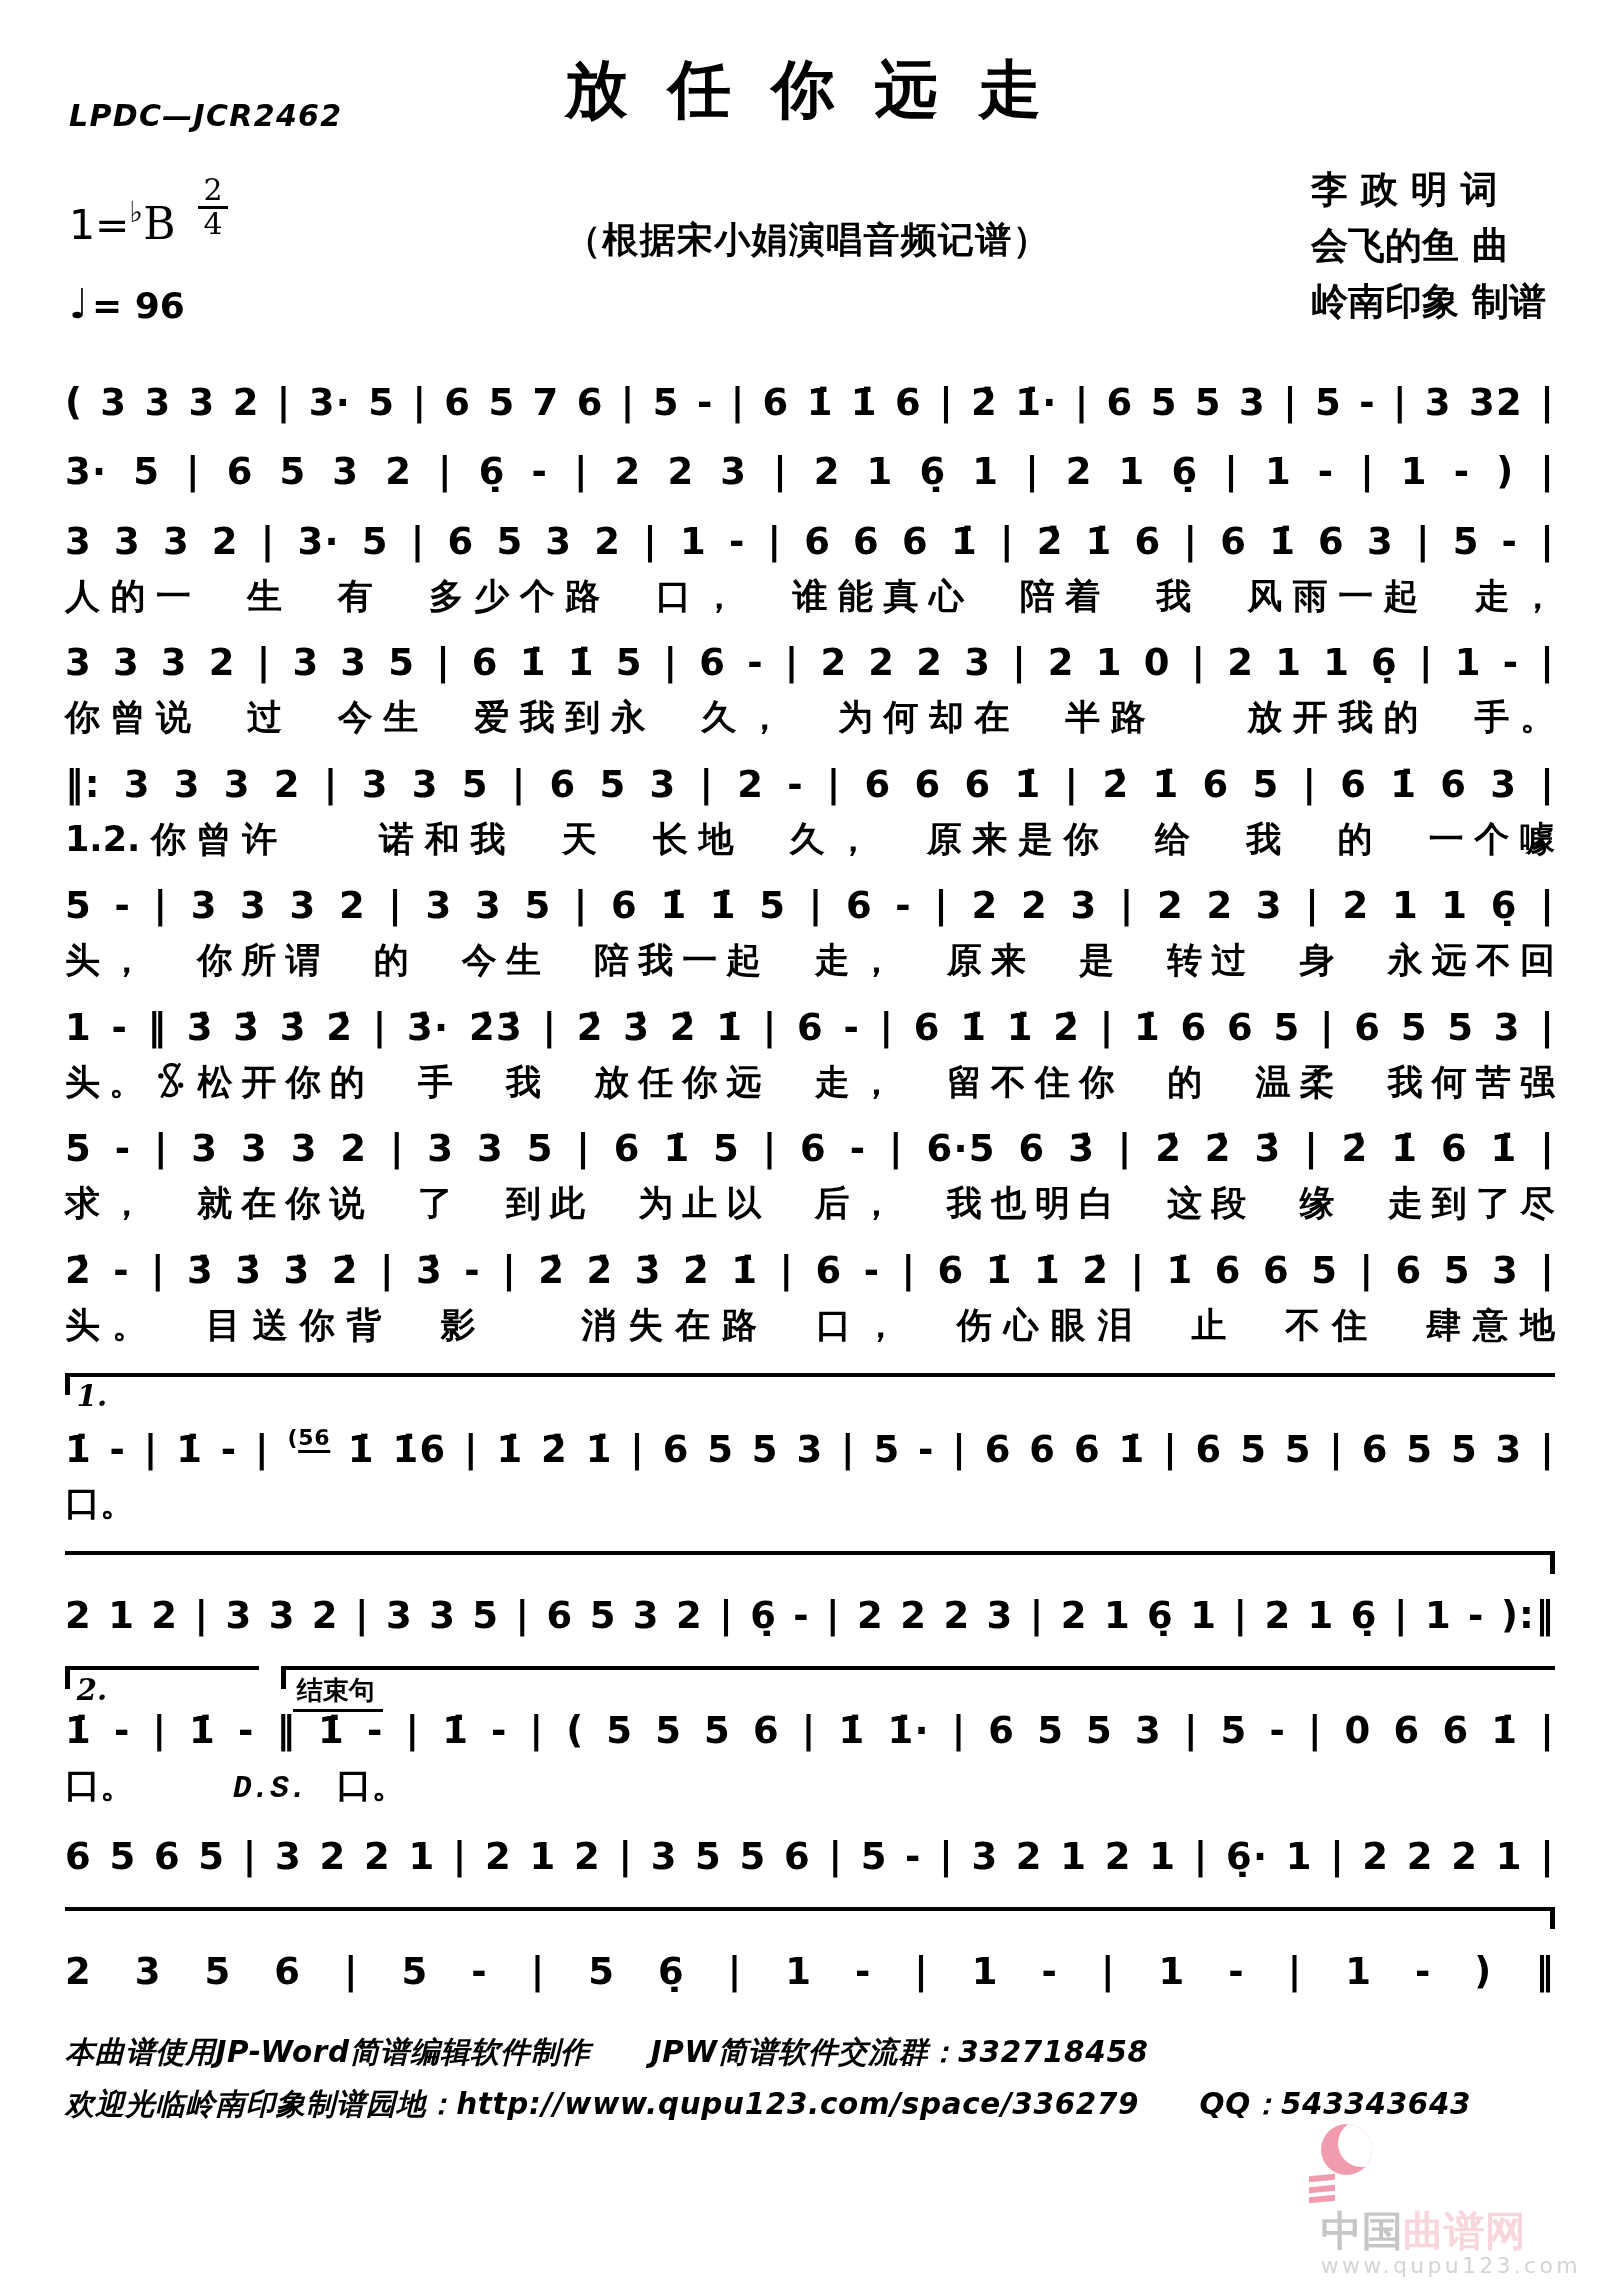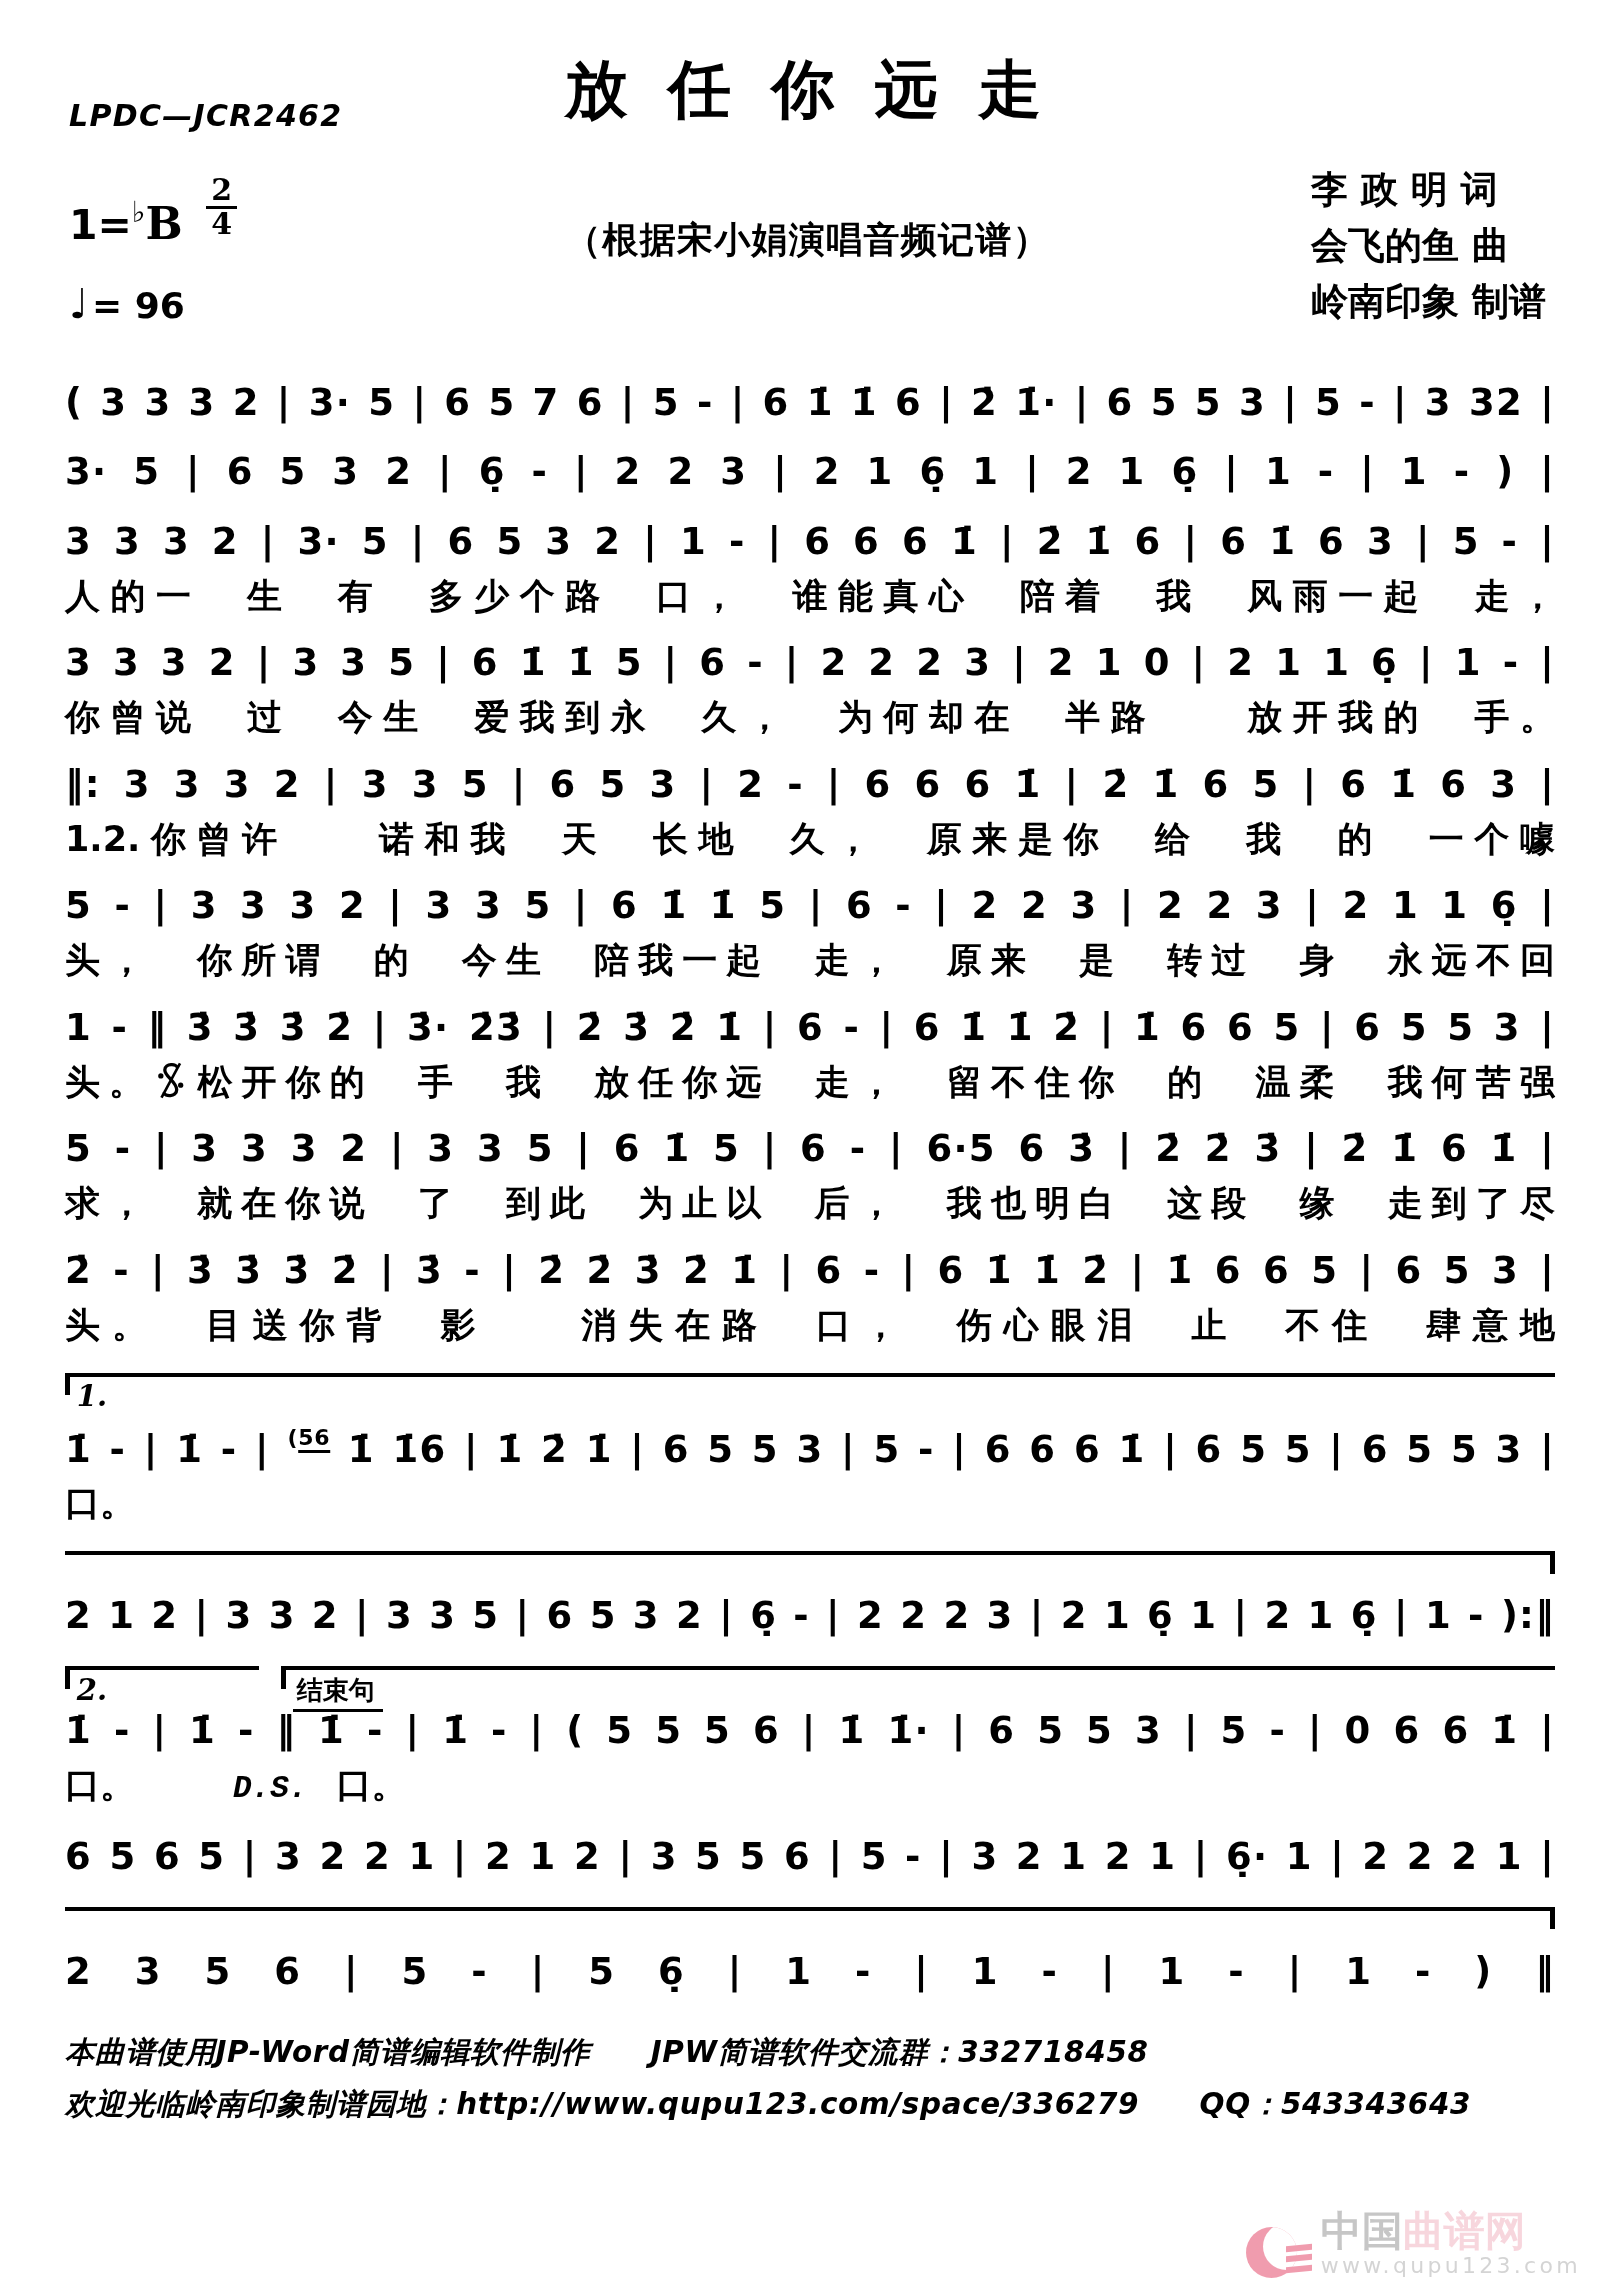--- a/index.html
+++ b/index.html
@@ -14,7 +14,7 @@
   .catalog{position:absolute;left:69px;top:98px;font-style:italic;font-weight:bold;font-size:30px;letter-spacing:1.3px;}
   .title{position:absolute;left:0;right:0;top:47px;text-align:center;
          font-family:"DejaVu Serif",serif;font-weight:bold;font-size:63px;letter-spacing:9.2px;}
-  .keyrow{position:absolute;left:69px;top:175px;font-weight:bold;}
+  .keyrow{position:absolute;left:69px;top:175px;font-weight:normal;}
   .keyrow .kprefix{font-size:41px;}
   .keyrow .kflat{font-size:29px;vertical-align:17px;font-family:"DejaVu Serif",serif;}
   .keyrow .knote{font-size:44px;font-family:"DejaVu Serif",serif;}

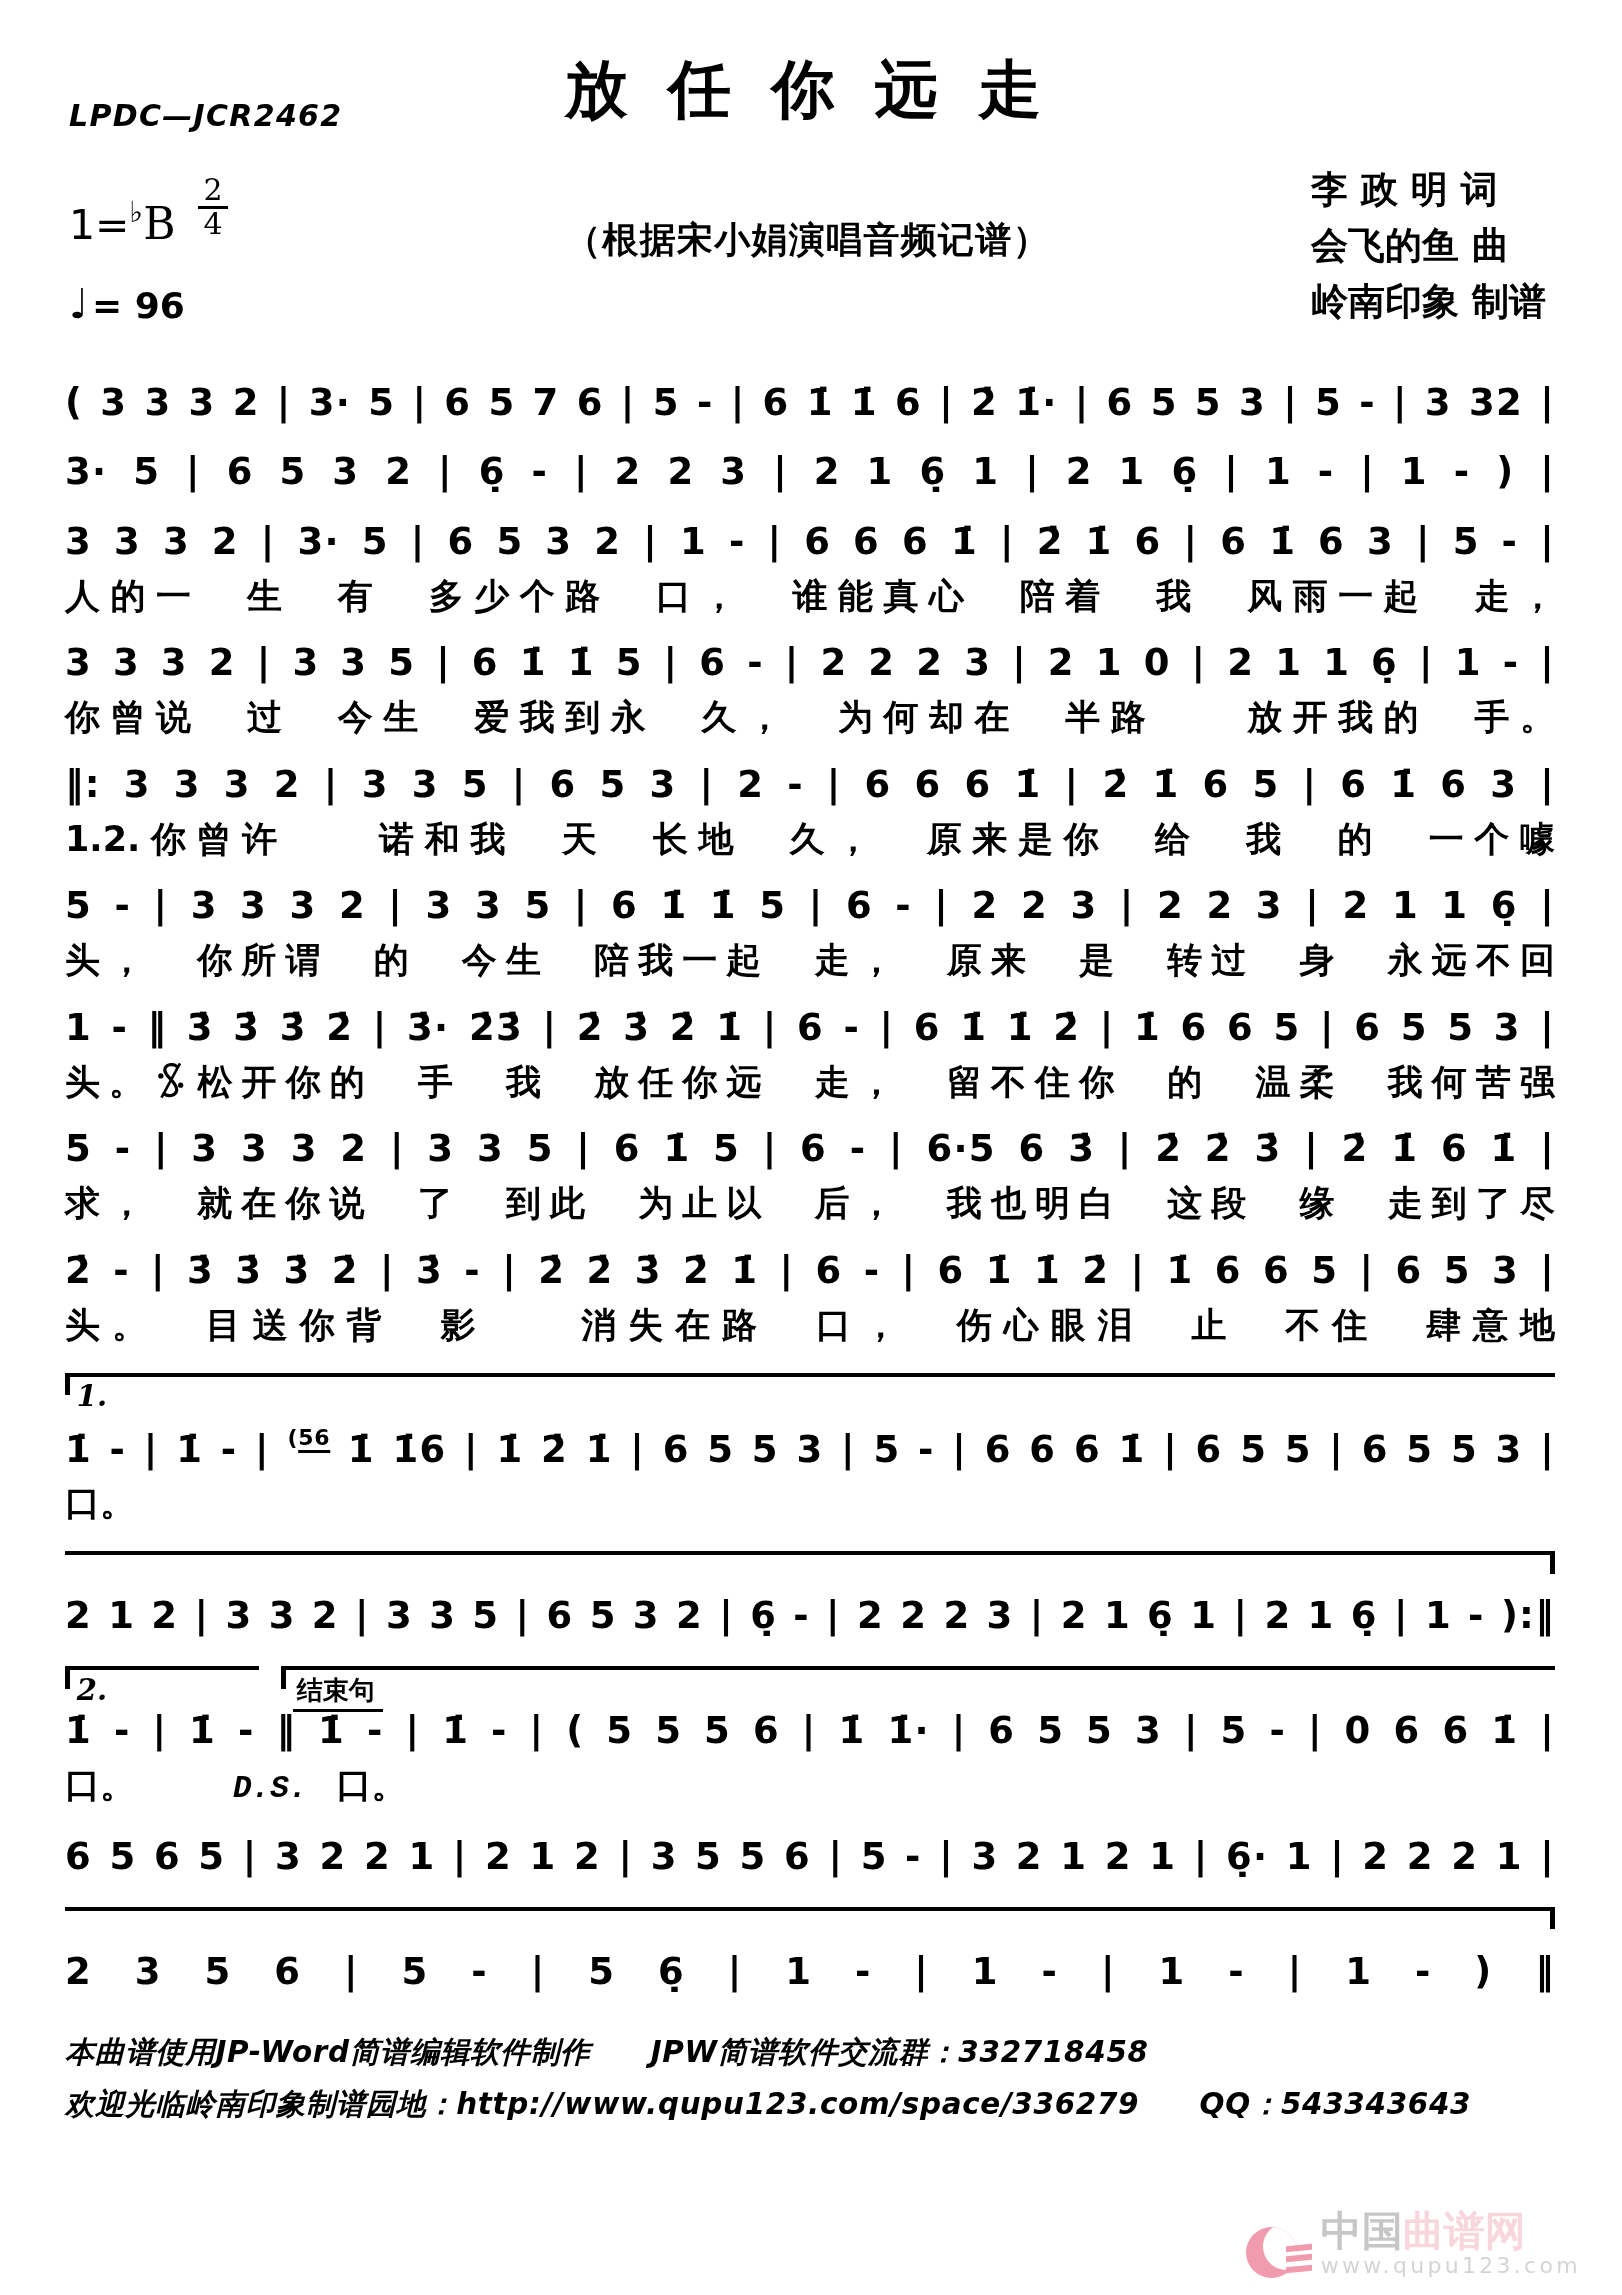--- a/index.html
+++ b/index.html
@@ -55,7 +55,7 @@
           line-height:52px;letter-spacing:0.7px;}
 
   
-  .watermark{position:absolute;right:34px;bottom:17px;opacity:.5;display:flex;align-items:flex-end;}
+  .watermark{position:absolute;right:34px;bottom:17px;opacity:.5;display:flex;align-items:flex-start;flex-direction:column;}
   .wm-logo{position:relative;width:51px;height:51px;border-radius:50%;background:#e23b5f;overflow:hidden;}
   .wm-logo:after{content:"";position:absolute;left:17px;top:-3.9px;width:47px;height:47px;border-radius:50%;background:#fff;}
   .wm-bars{display:flex;flex-direction:column;gap:4.6px;margin:0 9.2px 6.5px -11.8px;}

